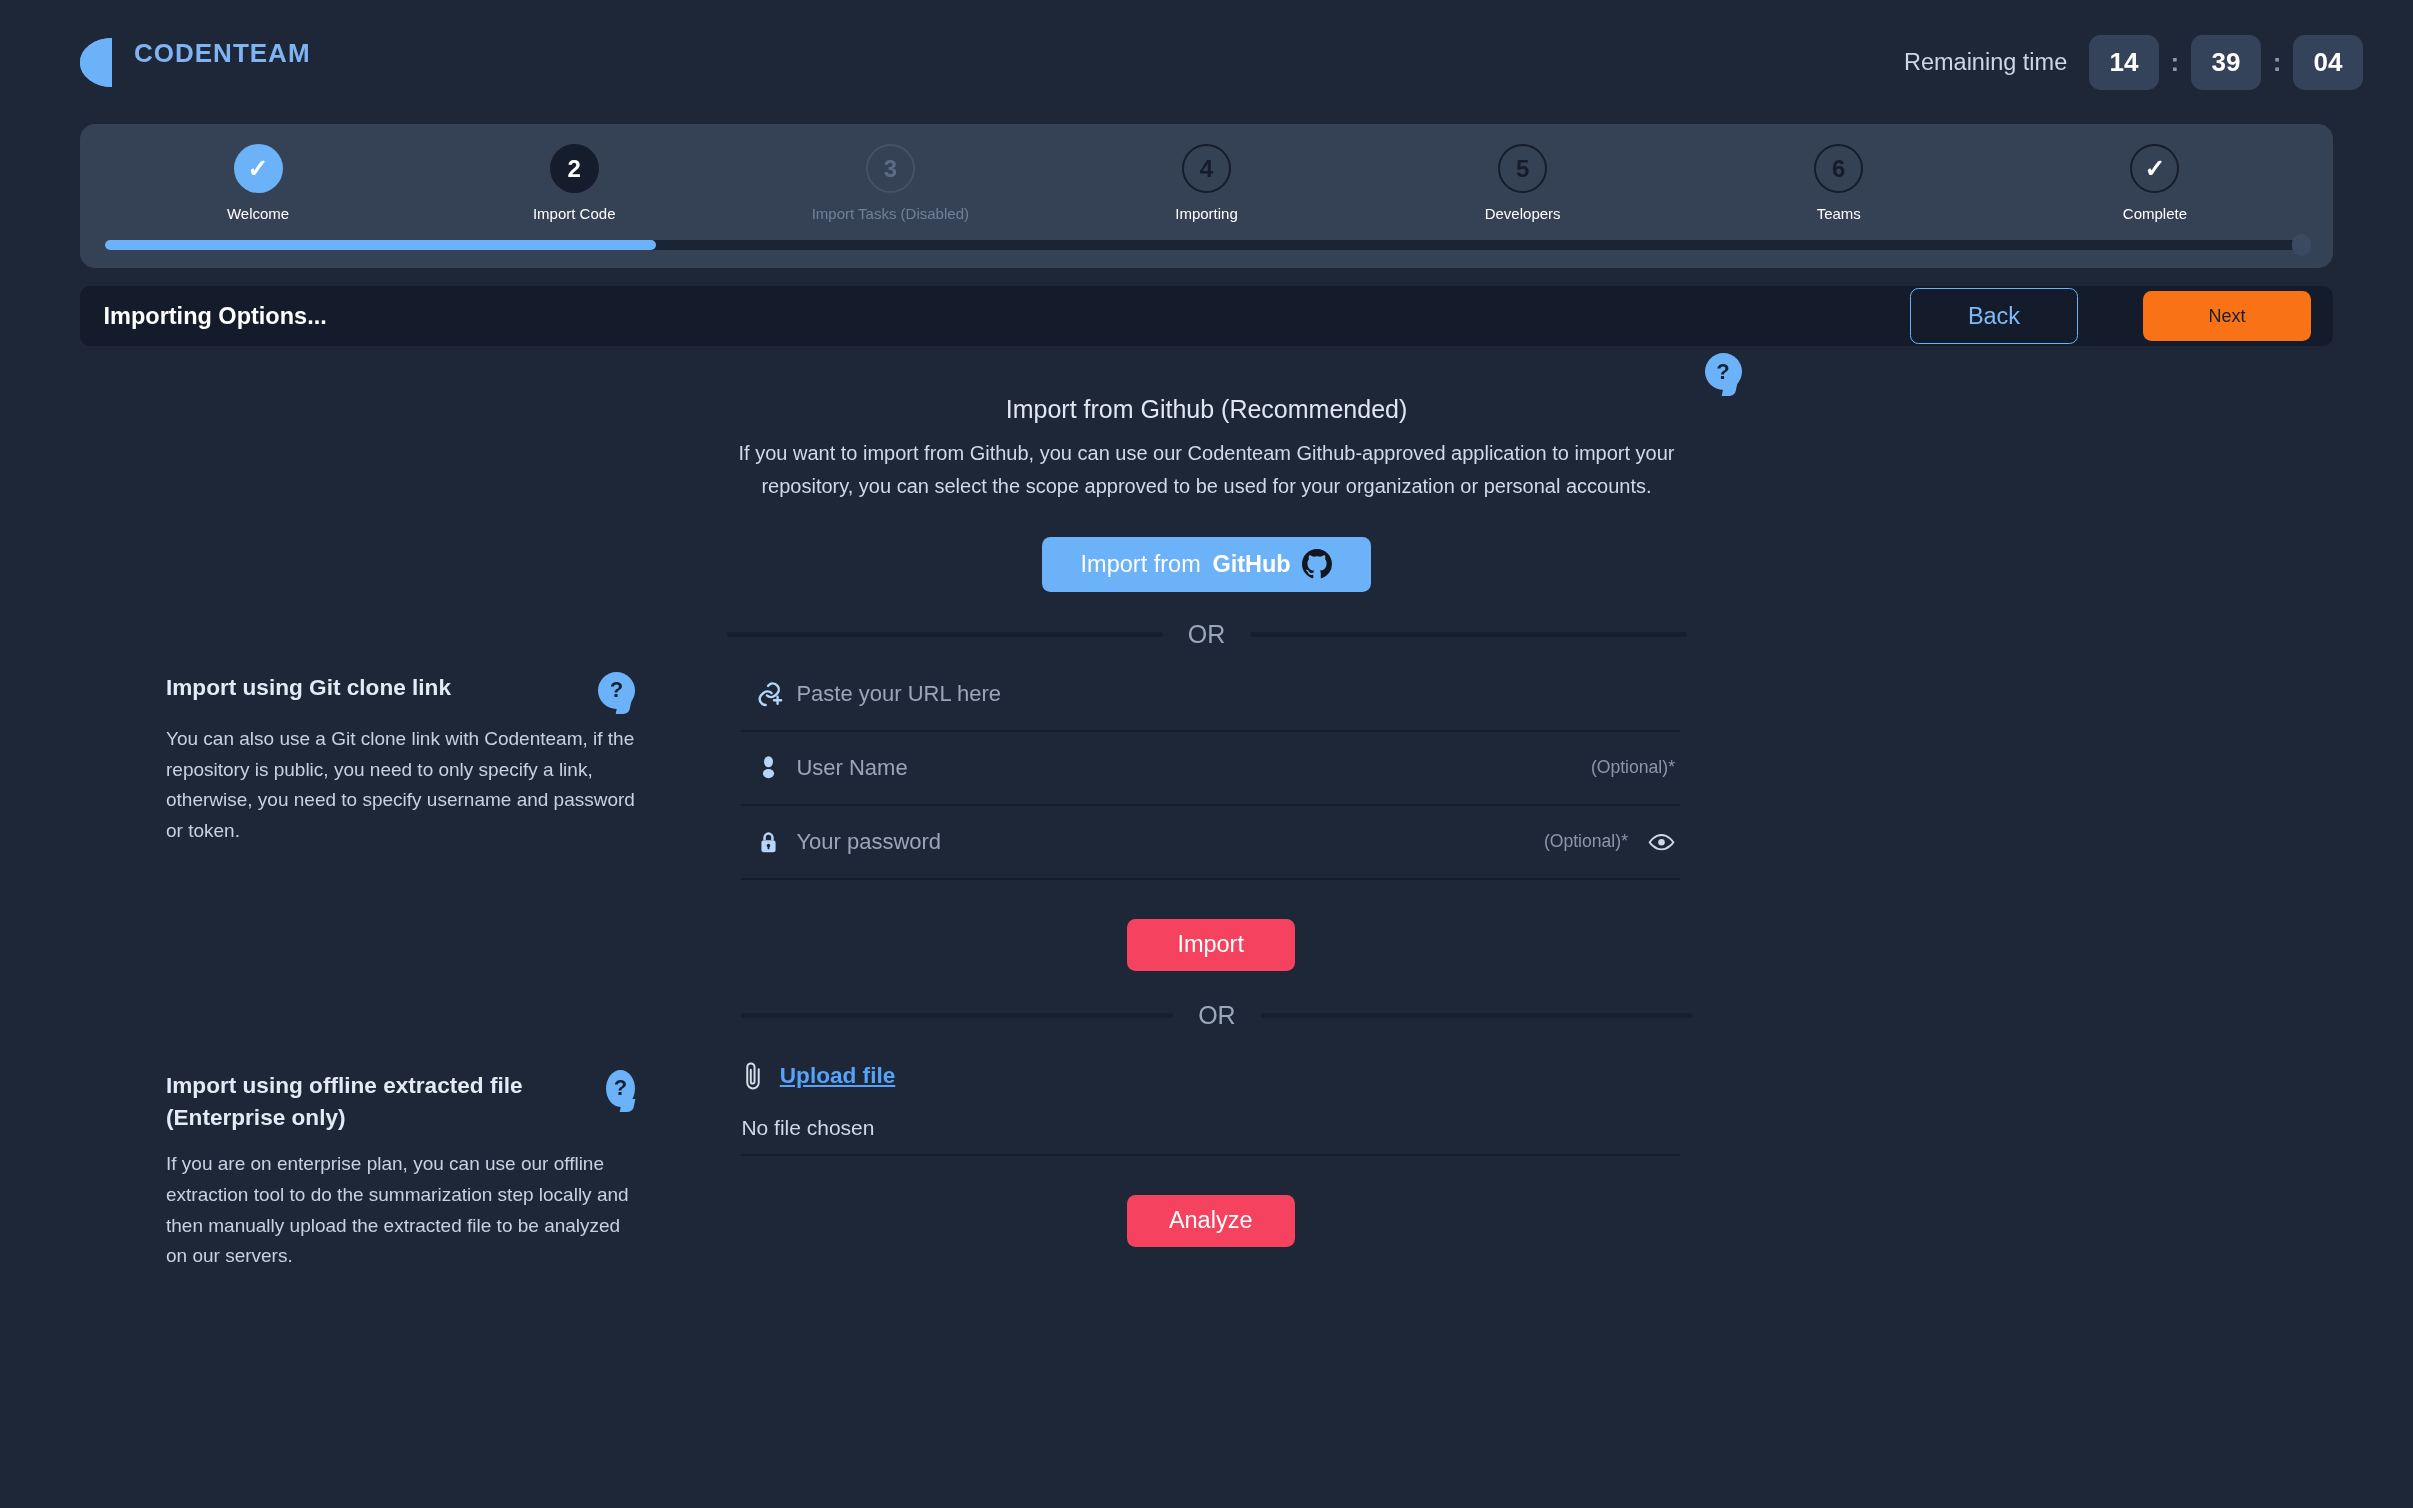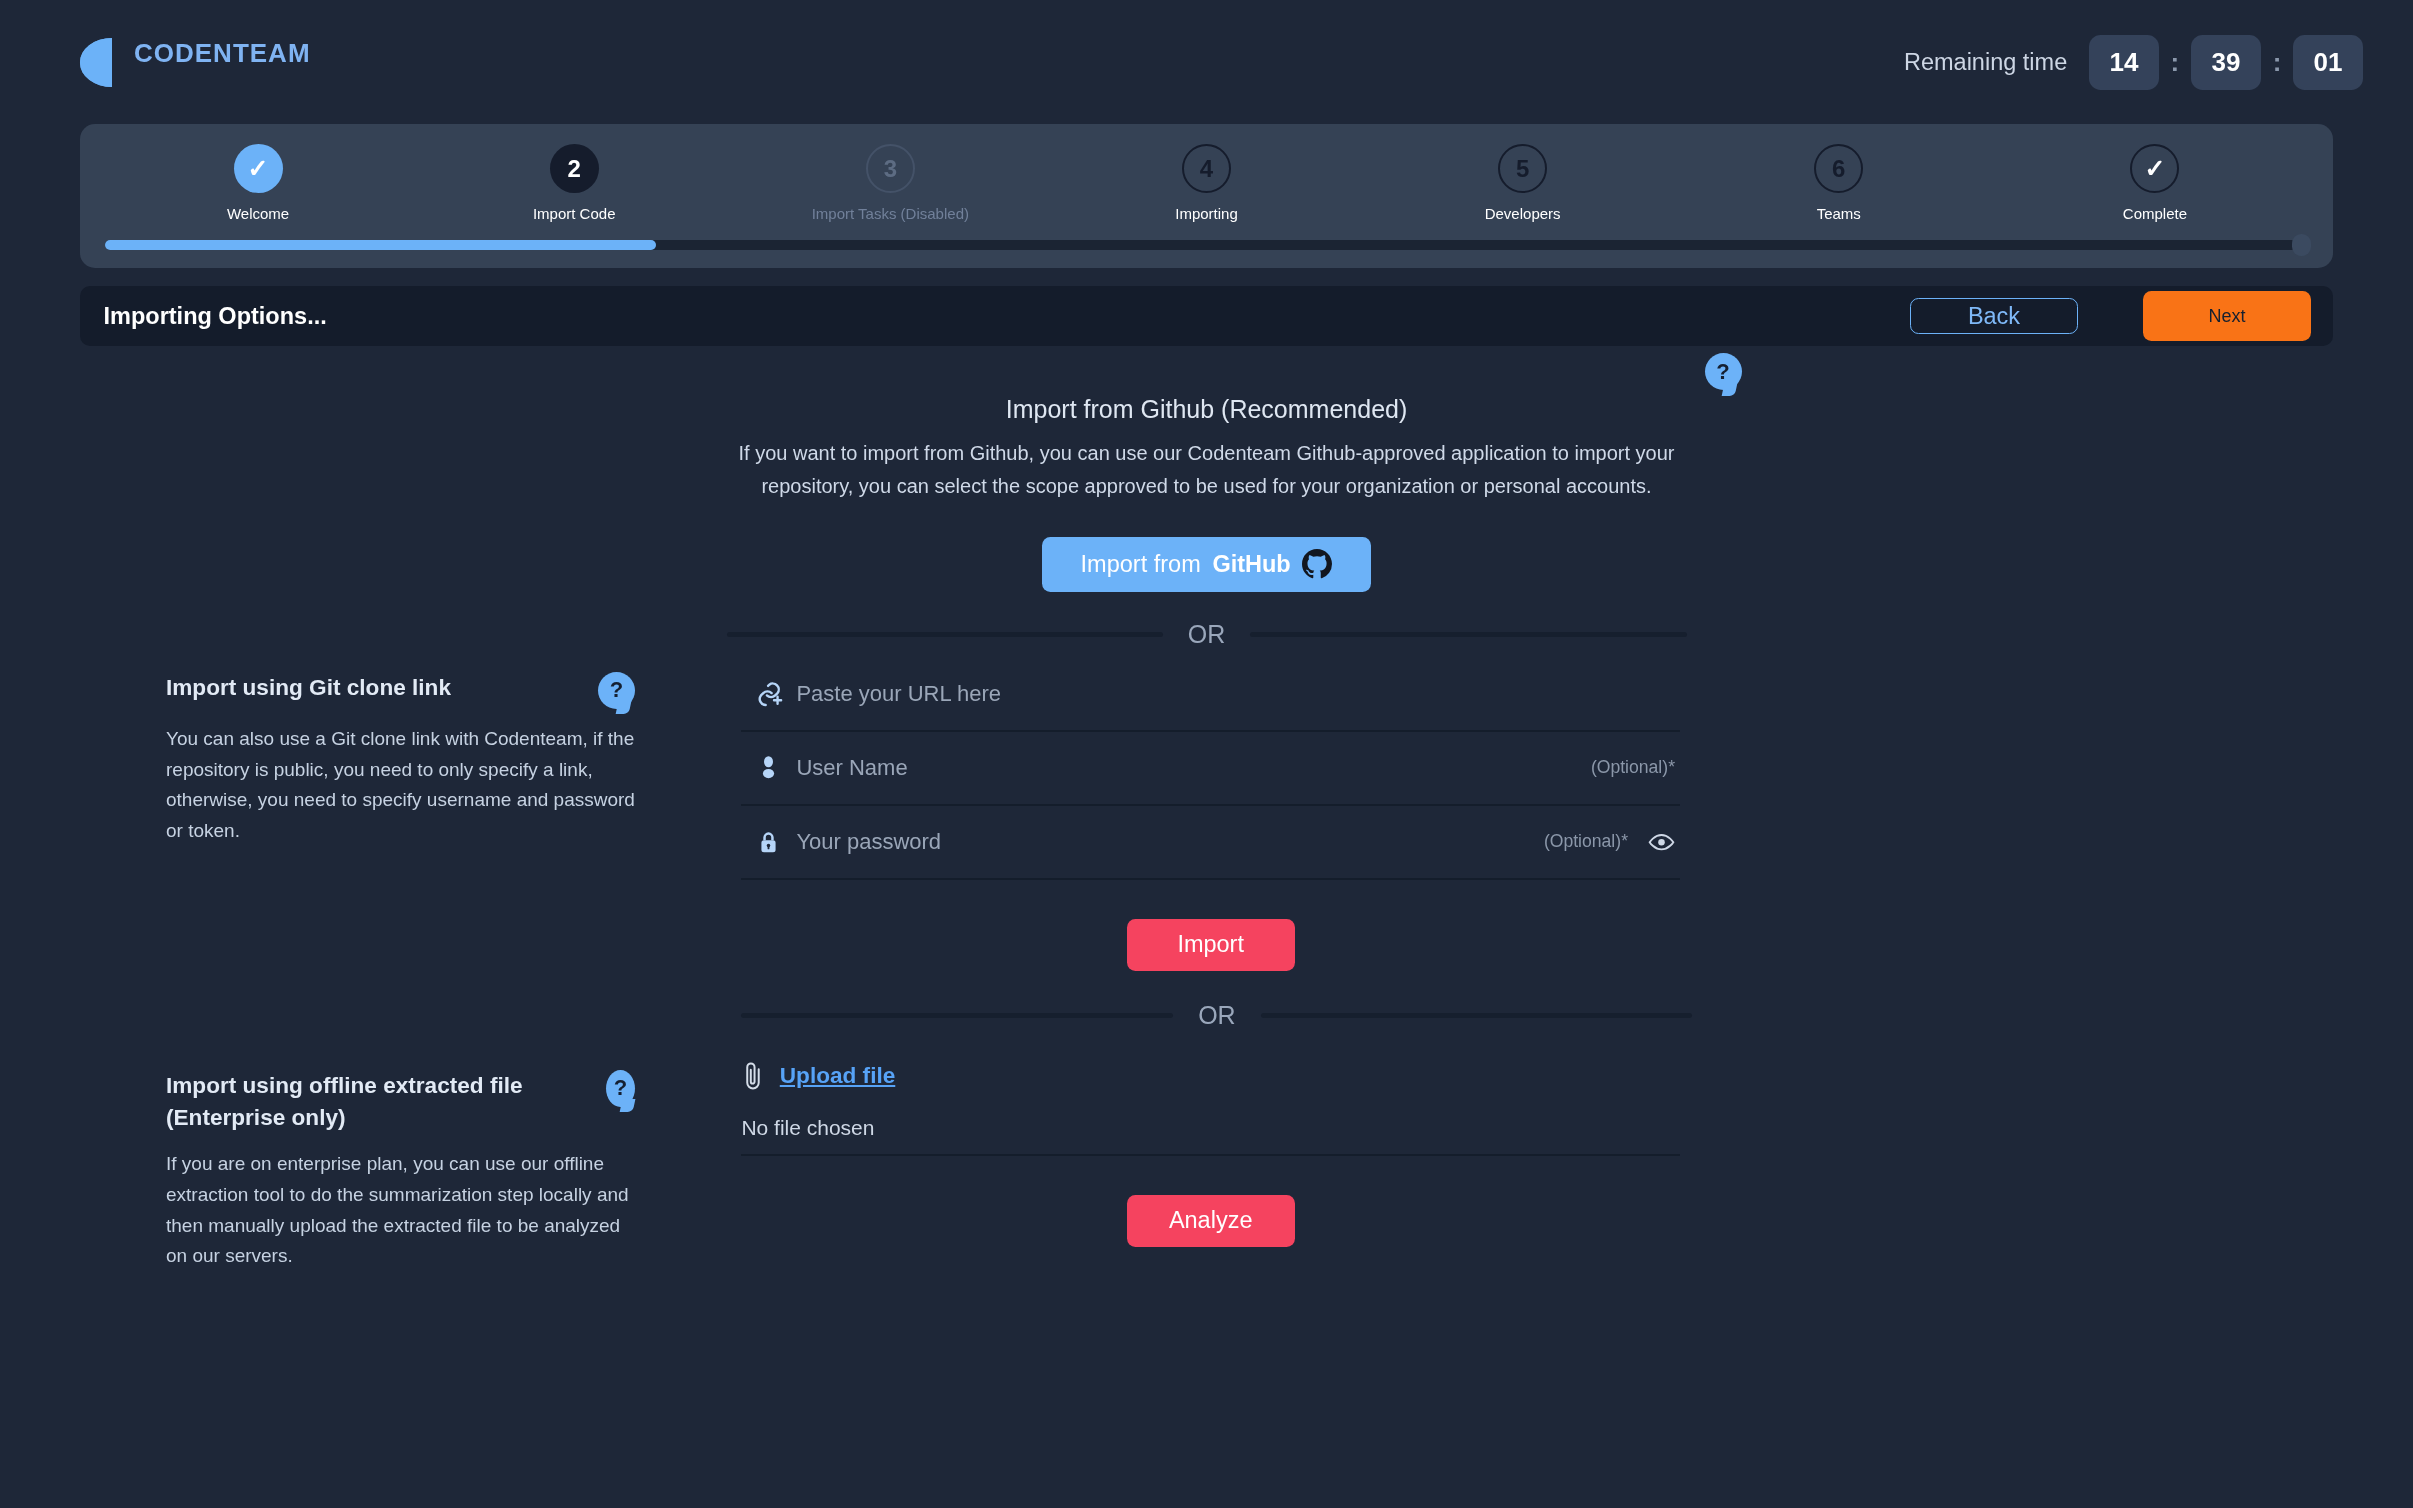--- a/index.html
+++ b/index.html
@@ -235,7 +235,7 @@
     <span class="timer-colon">:</span>
     <span class="timer-box">39</span>
     <span class="timer-colon">:</span>
-    <span class="timer-box">01</span>
+    <span class="timer-box">04</span>
   </div>
 </div>
 

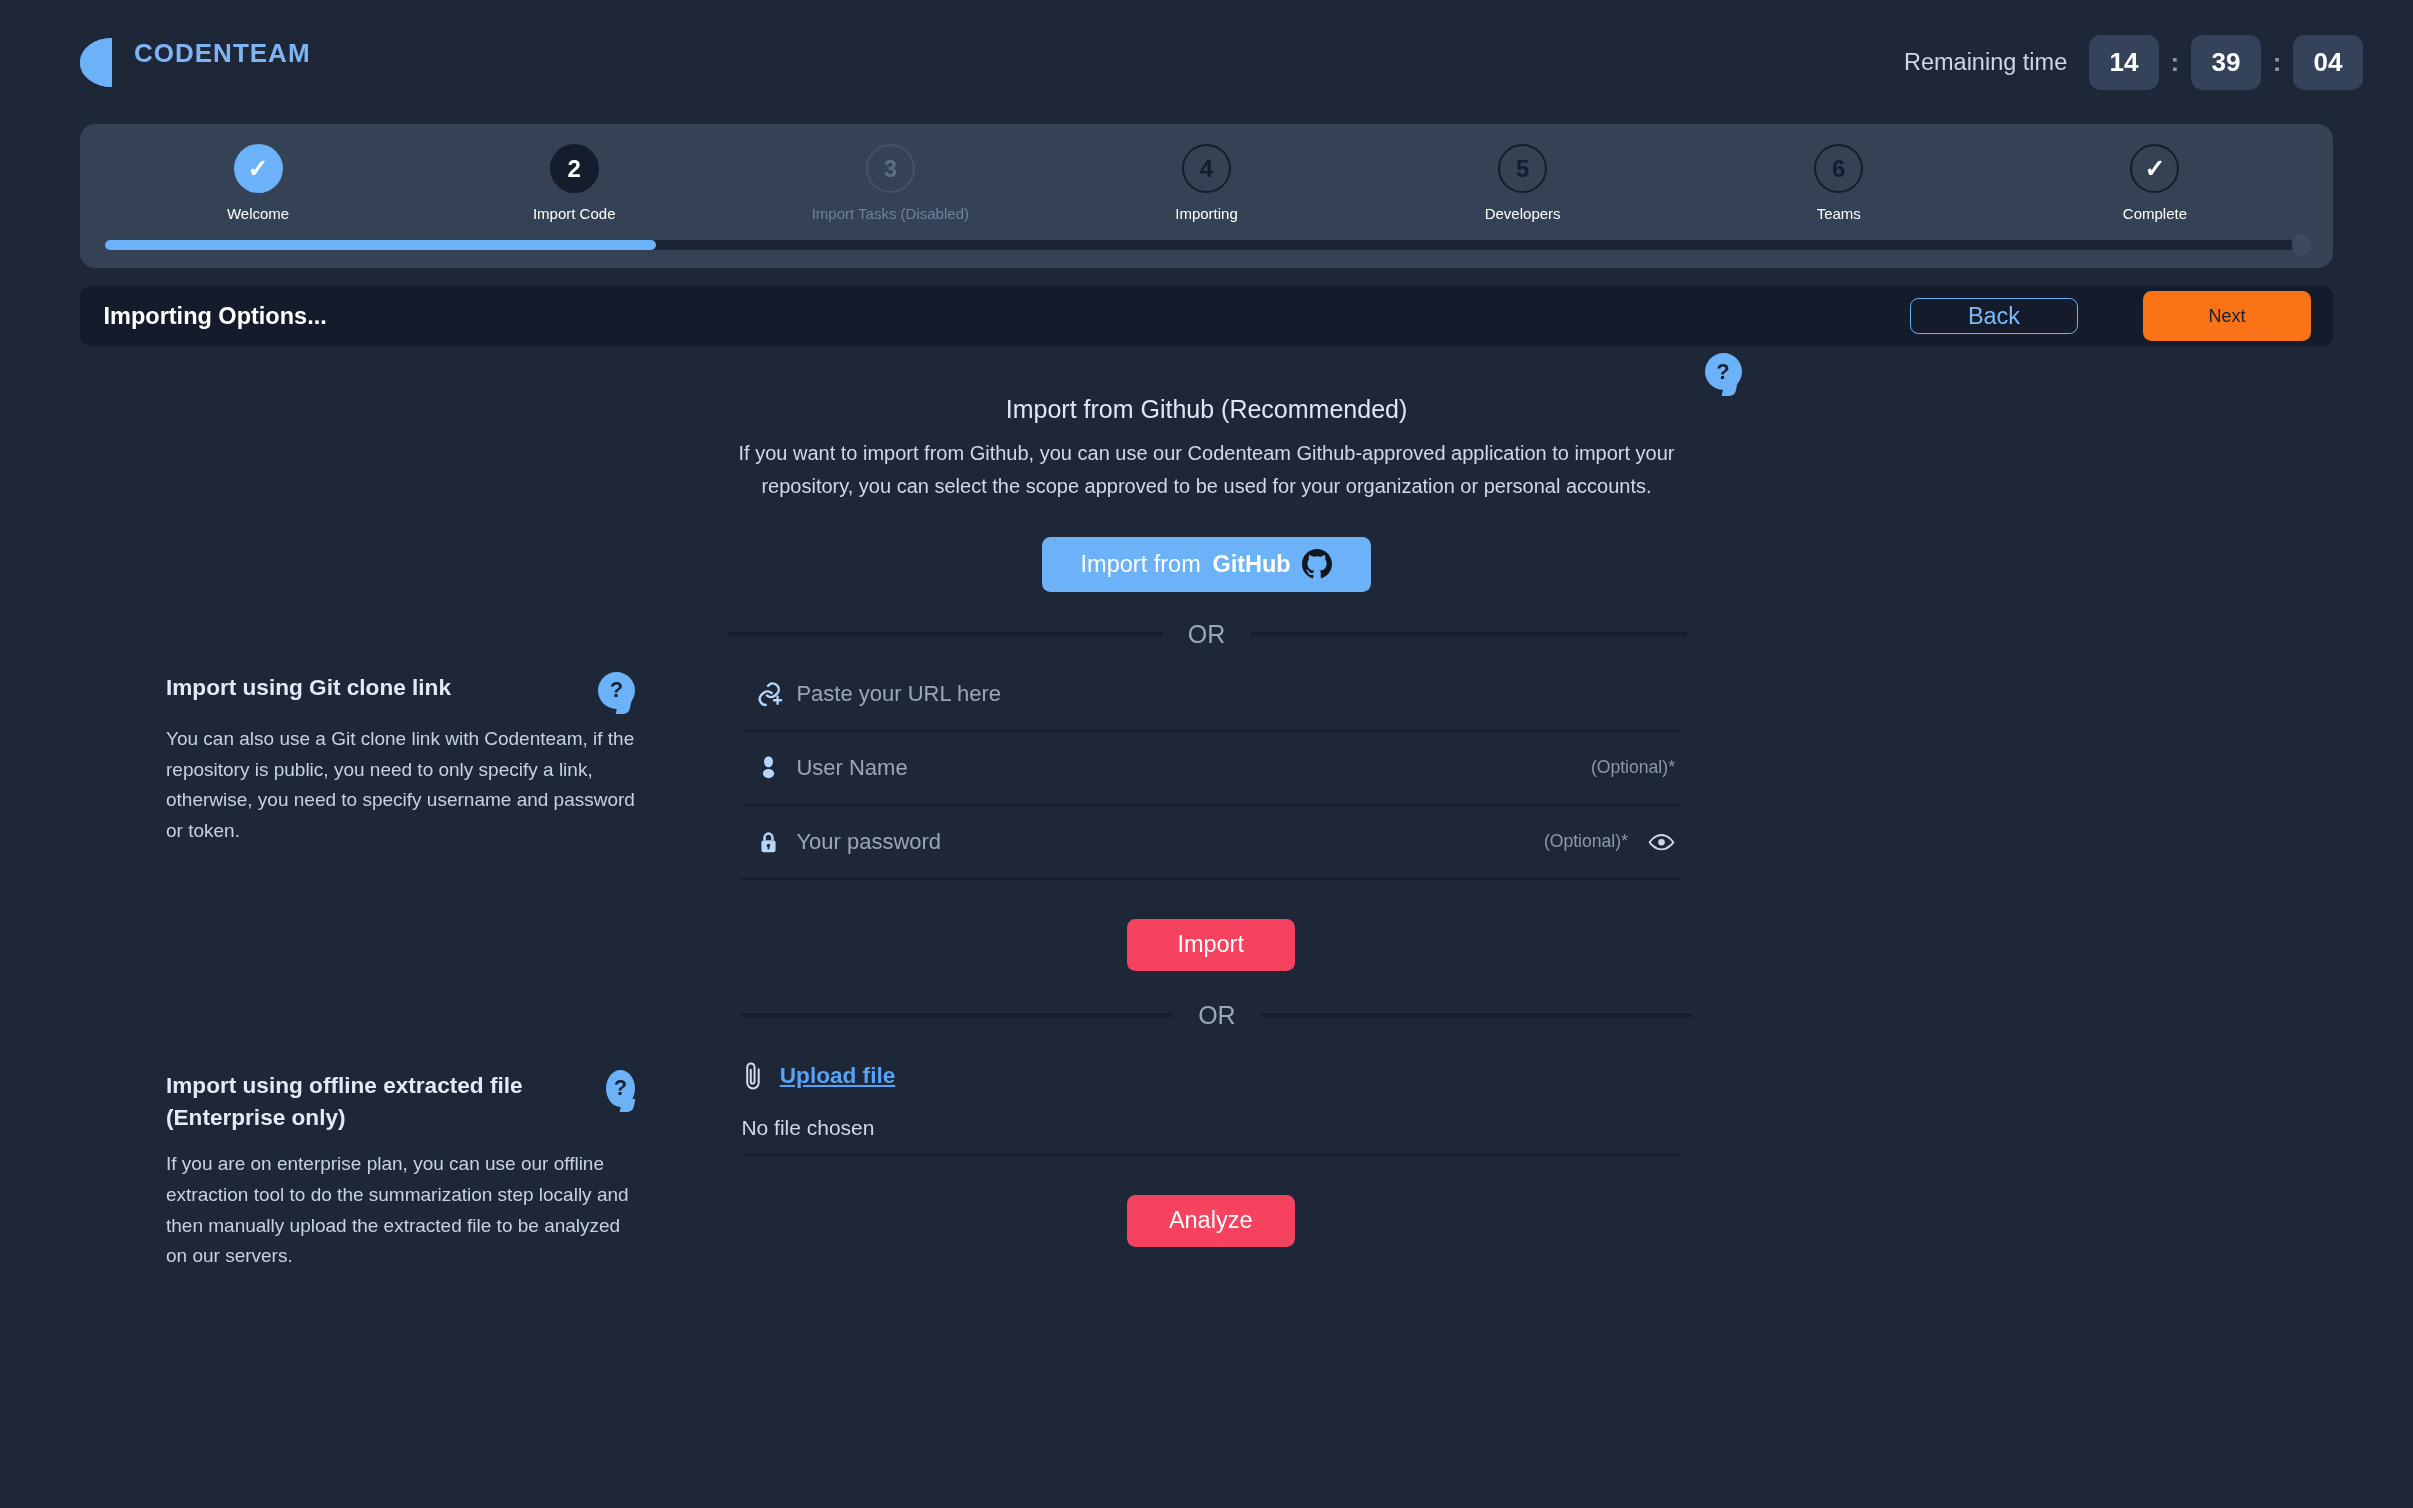--- a/index.html
+++ b/index.html
@@ -106,7 +106,7 @@
   .options-title { color: #ffffff; font-size: 23.5px; font-weight: bold; }
   .bar-actions { margin-left: auto; display: flex; align-items: center; gap: 65px; }
   .btn-back {
-    width: 168px; height: 36px;
+    width: 168px; height: 56px;
     border: 1.7px solid #6cb2f8; border-radius: 8.4px;
     background: transparent; color: #7fb9f8;
     font-size: 23.5px; font-family: inherit; cursor: pointer;

